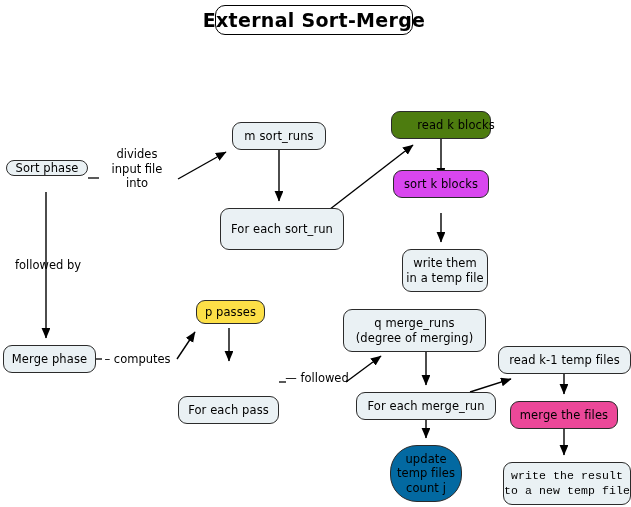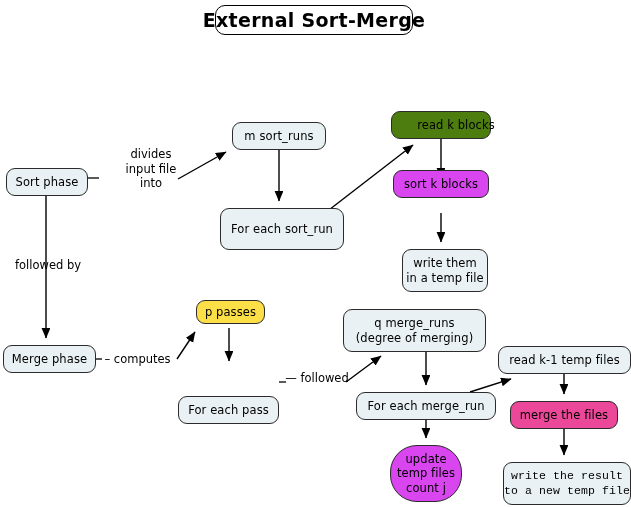--- a/index.html
+++ b/index.html
@@ -136,7 +136,7 @@
 to a new temp file</div>
     </div>
   <div id="edge-labels">
-      <div class="edge-label" style="left: 112px; top: 147px; width: 78px;">divides
+      <div class="edge-label" style="left: 98px; top: 147px; width: 78px;">divides
 input file
 into</div>
       <div class="edge-label" style="left: 8px; top: 258px; width: 80px;">followed by</div>

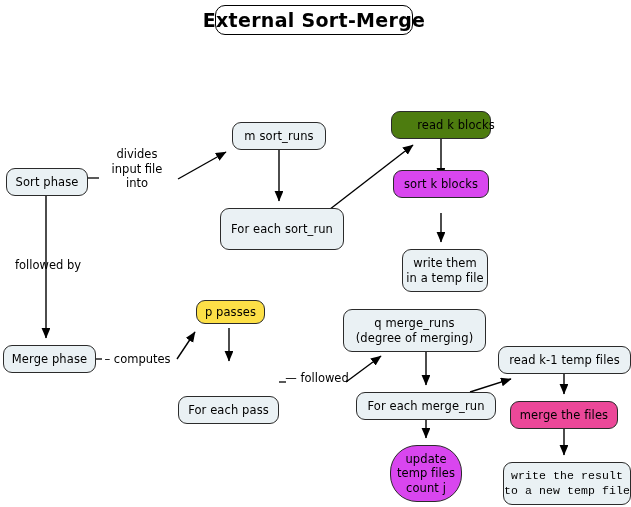--- a/index.html
+++ b/index.html
@@ -114,7 +114,7 @@
   </svg>
 
   <div id="nodes">
-      <div class="node" style="left: 6px; top: 168px; width: 82px; height: 28px; background: rgb(234, 241, 244); border-color: rgb(43, 43, 43); color: rgb(0, 0, 0);">Sort phase</div>
+      <div class="node" style="left: 6px; top: 160px; width: 82px; height: 16px; background: rgb(234, 241, 244); border-color: rgb(43, 43, 43); color: rgb(0, 0, 0);">Sort phase</div>
       <div class="node" style="left: 3px; top: 345px; width: 93px; height: 28px; background: rgb(234, 241, 244); border-color: rgb(43, 43, 43); color: rgb(0, 0, 0);">Merge phase</div>
       <div class="node" style="left: 232px; top: 122px; width: 94px; height: 28px; background: rgb(234, 241, 244); border-color: rgb(43, 43, 43); color: rgb(0, 0, 0);">m sort_runs</div>
       <div class="node" style="left: 220px; top: 208px; width: 124px; height: 42px; background: rgb(234, 241, 244); border-color: rgb(43, 43, 43); color: rgb(0, 0, 0);">For each sort_run</div>

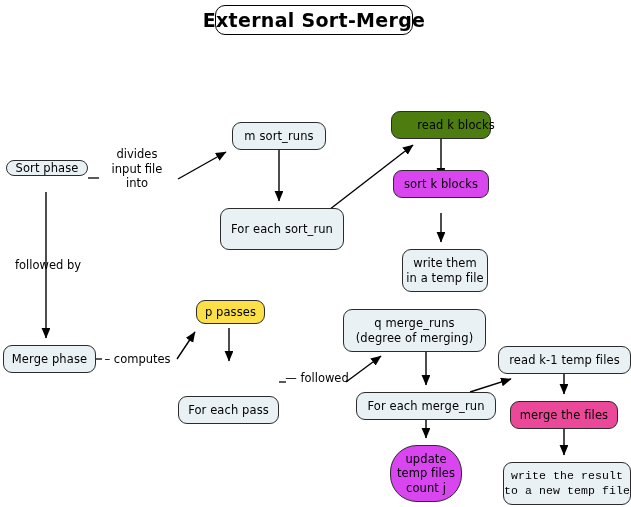--- a/index.html
+++ b/index.html
@@ -127,7 +127,7 @@
       <div class="node" style="left: 343px; top: 309px; width: 143px; height: 43px; background: rgb(234, 241, 244); border-color: rgb(43, 43, 43); color: rgb(0, 0, 0);">q merge_runs
 (degree of merging)</div>
       <div class="node" style="left: 356px; top: 392px; width: 140px; height: 28px; background: rgb(234, 241, 244); border-color: rgb(43, 43, 43); color: rgb(0, 0, 0);">For each merge_run</div>
-      <div class="node" style="left: 390px; top: 445px; width: 72px; height: 57px; background: #d946ef; border-color: rgb(43, 43, 43); color: rgb(0, 0, 0); border-radius: 27px;">update
+      <div class="node" style="left: 390px; top: 445px; width: 72px; height: 57px; background: #0369a1; border-color: rgb(43, 43, 43); color: rgb(0, 0, 0); border-radius: 27px;">update
 temp files
 count j</div>
       <div class="node" style="left: 498px; top: 346px; width: 133px; height: 28px; background: rgb(234, 241, 244); border-color: rgb(43, 43, 43); color: rgb(0, 0, 0);">read k-1 temp files</div>

